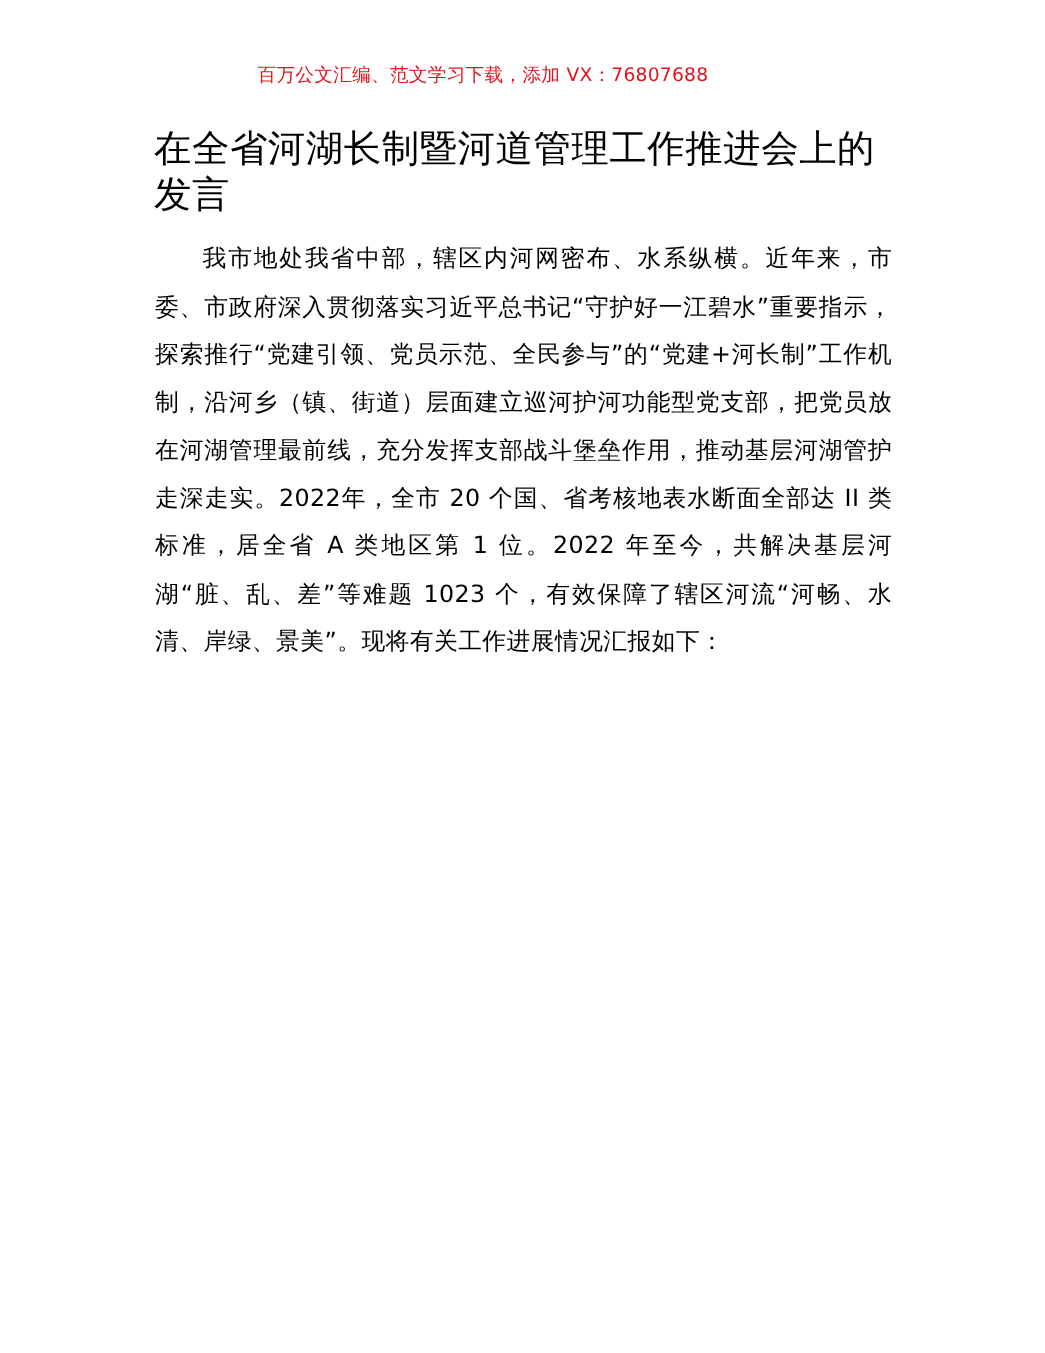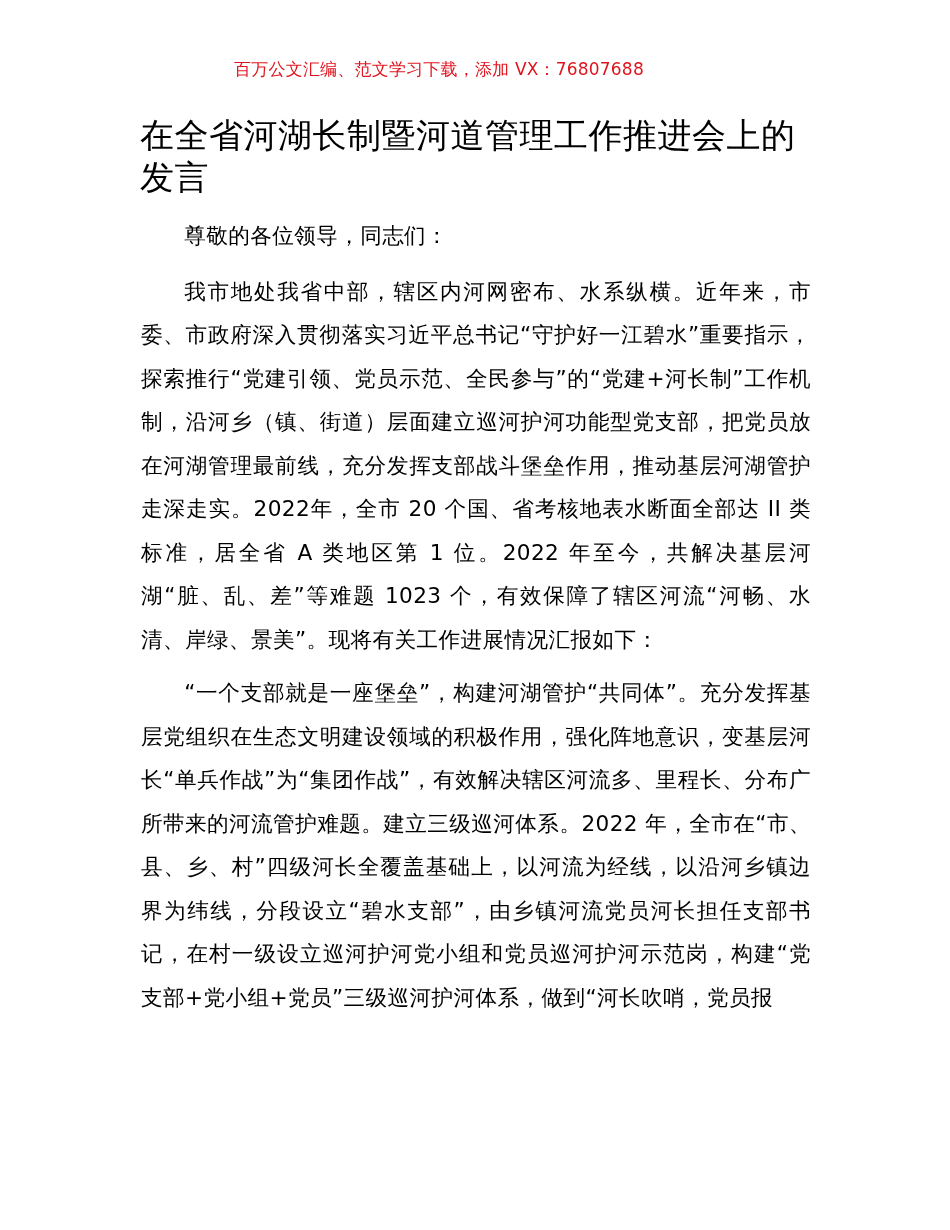--- a/index.html
+++ b/index.html
@@ -63,7 +63,6 @@
 <h1 class="title" style="margin:0;font-weight:normal;">在全省河湖长制暨河道管理工作推进会上的发言</h1>
 
 <div class="body-text">
-  <p class="salutation">尊敬的各位领导，同志们：</p>
   <p>我市地处我省中部，辖区内河网密布、水系纵横。近年来，市委、市政府深入贯彻落实习近平总书记“守护好一江碧水”重要指示，探索推行“党建引领、党员示范、全民参与”的“党建+河长制”工作机制，沿河乡（镇、街道）层面建立巡河护河功能型党支部，把党员放在河湖管理最前线，充分发挥支部战斗堡垒作用，推动基层河湖管护走深走实。2022年，全市 20 个国、省考核地表水断面全部达 II 类标准，居全省 A 类地区第 1 位。2022 年至今，共解决基层河湖“脏、乱、差”等难题 1023 个，有效保障了辖区河流“河畅、水清、岸绿、景美”。现将有关工作进展情况汇报如下：</p>
   <p>“一个支部就是一座堡垒”，构建河湖管护“共同体”。充分发挥基层党组织在生态文明建设领域的积极作用，强化阵地意识，变基层河长“单兵作战”为“集团作战”，有效解决辖区河流多、里程长、分布广所带来的河流管护难题。建立三级巡河体系。2022 年，全市在“市、县、乡、村”四级河长全覆盖基础上，以河流为经线，以沿河乡镇边界为纬线，分段设立“碧水支部”，由乡镇河流党员河长担任支部书记，在村一级设立巡河护河党小组和党员巡河护河示范岗，构建“党支部+党小组+党员”三级巡河护河体系，做到“河长吹哨，党员报</p>
 </div>

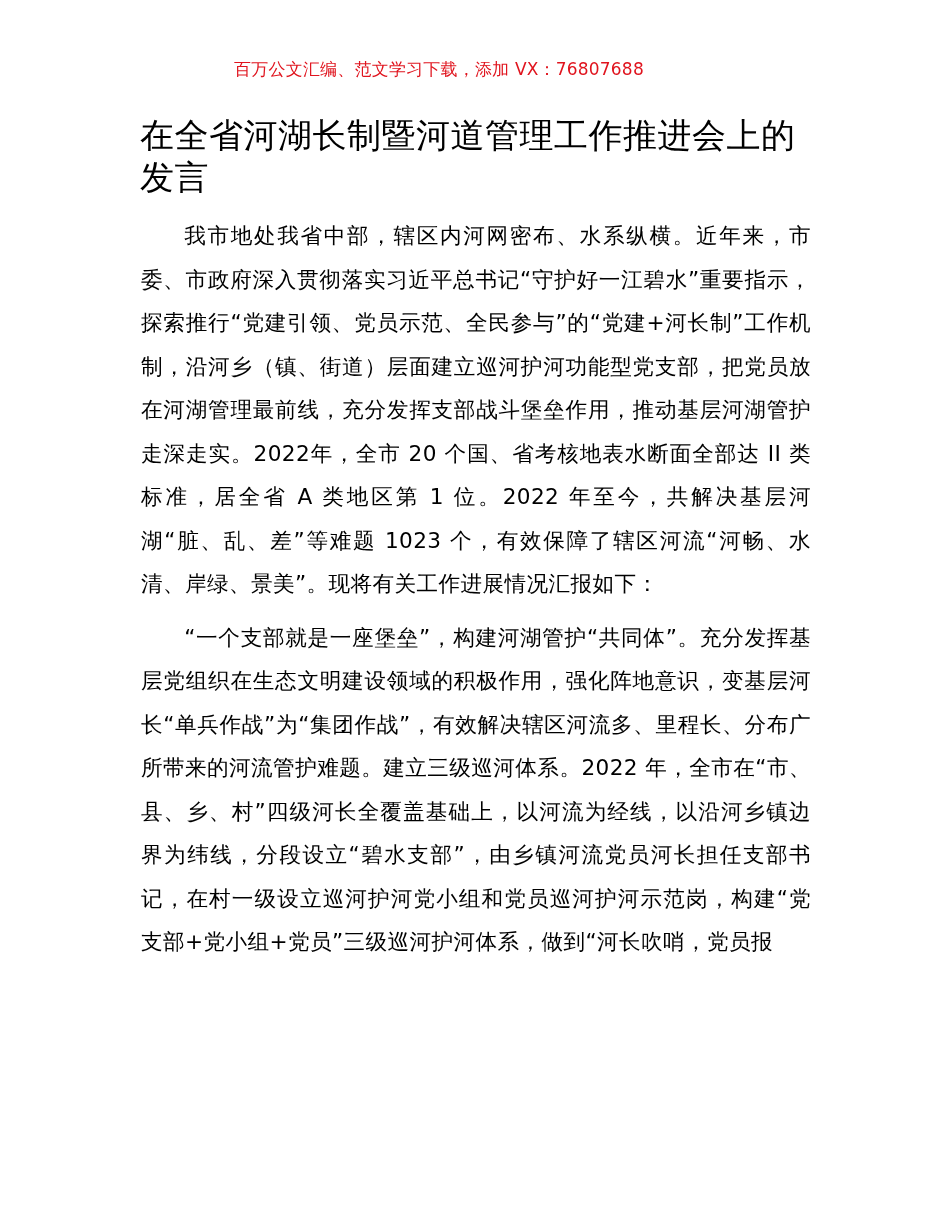--- a/index.html
+++ b/index.html
@@ -64,7 +64,6 @@
 
 <div class="body-text">
   <p>我市地处我省中部，辖区内河网密布、水系纵横。近年来，市委、市政府深入贯彻落实习近平总书记“守护好一江碧水”重要指示，探索推行“党建引领、党员示范、全民参与”的“党建+河长制”工作机制，沿河乡（镇、街道）层面建立巡河护河功能型党支部，把党员放在河湖管理最前线，充分发挥支部战斗堡垒作用，推动基层河湖管护走深走实。2022年，全市 20 个国、省考核地表水断面全部达 II 类标准，居全省 A 类地区第 1 位。2022 年至今，共解决基层河湖“脏、乱、差”等难题 1023 个，有效保障了辖区河流“河畅、水清、岸绿、景美”。现将有关工作进展情况汇报如下：</p>
-  <p>“一个支部就是一座堡垒”，构建河湖管护“共同体”。充分发挥基层党组织在生态文明建设领域的积极作用，强化阵地意识，变基层河长“单兵作战”为“集团作战”，有效解决辖区河流多、里程长、分布广所带来的河流管护难题。建立三级巡河体系。2022 年，全市在“市、县、乡、村”四级河长全覆盖基础上，以河流为经线，以沿河乡镇边界为纬线，分段设立“碧水支部”，由乡镇河流党员河长担任支部书记，在村一级设立巡河护河党小组和党员巡河护河示范岗，构建“党支部+党小组+党员”三级巡河护河体系，做到“河长吹哨，党员报</p>
 </div>
 
 </body></html>

